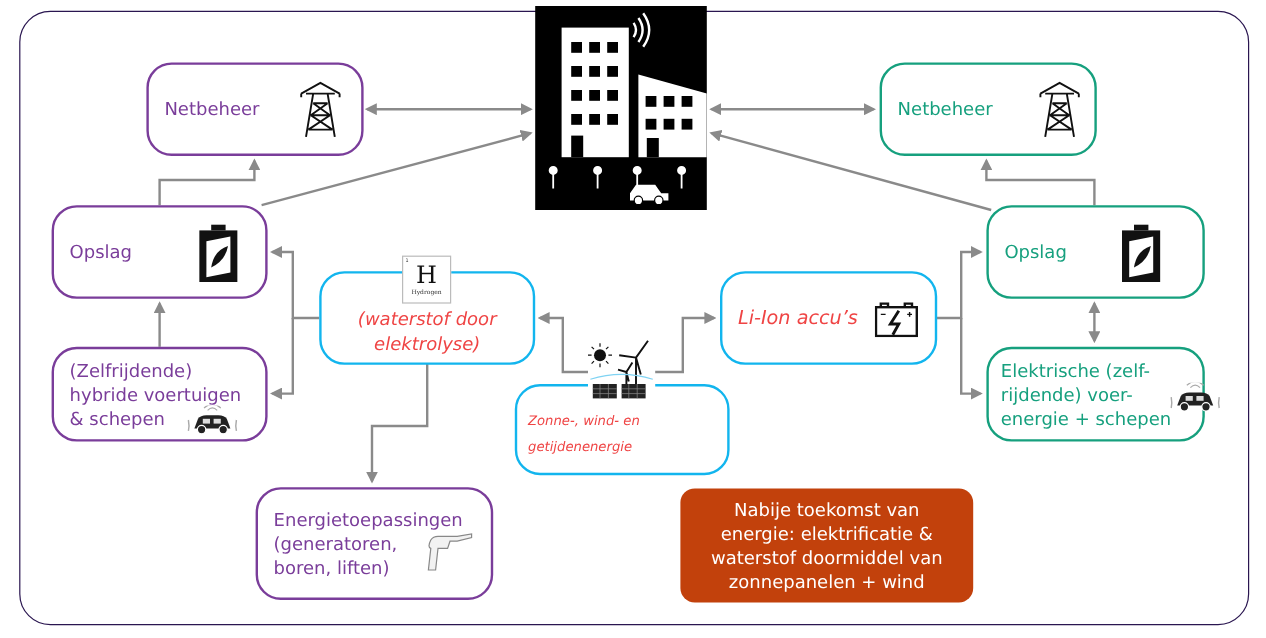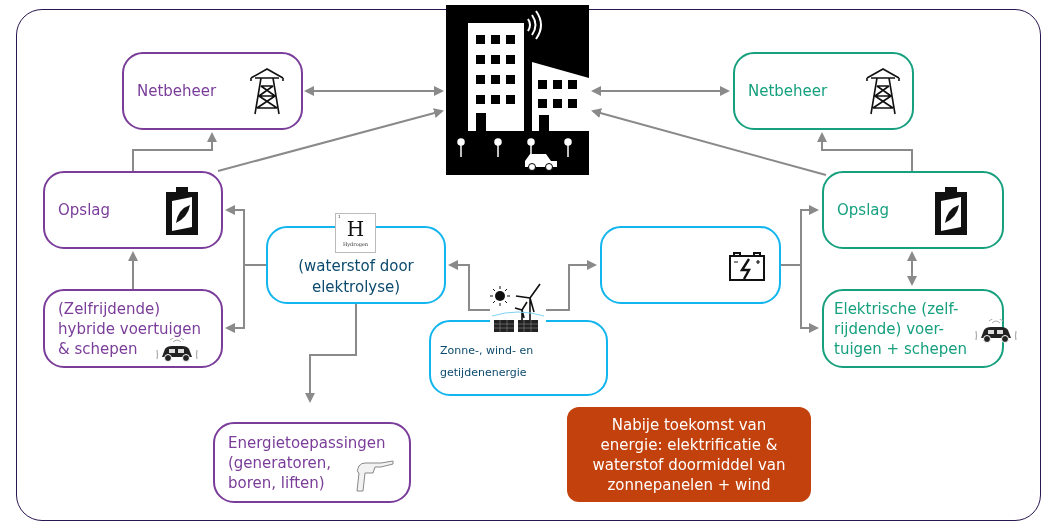--- a/index.html
+++ b/index.html
@@ -12,7 +12,7 @@
          background: #fff; display: flex; align-items: center; }
   .purple { border-color: #7a3d9a; color: #7a3d9a; }
   .teal { border-color: #16a07e; color: #16a07e; }
-  .cyan { border-color: #12b5ee; color: #0c4a6e; }
+  .cyan { border-color: #12b5ee; color: #ef4444; font-style: italic; }
   .label { font-size: 15px; line-height: 20px; padding-left: 13px; white-space: pre-line; }
   .center-label { font-size: 15px; line-height: 21px; text-align: center; width: 100%; white-space: pre-line; }
   .icon { position: absolute; }

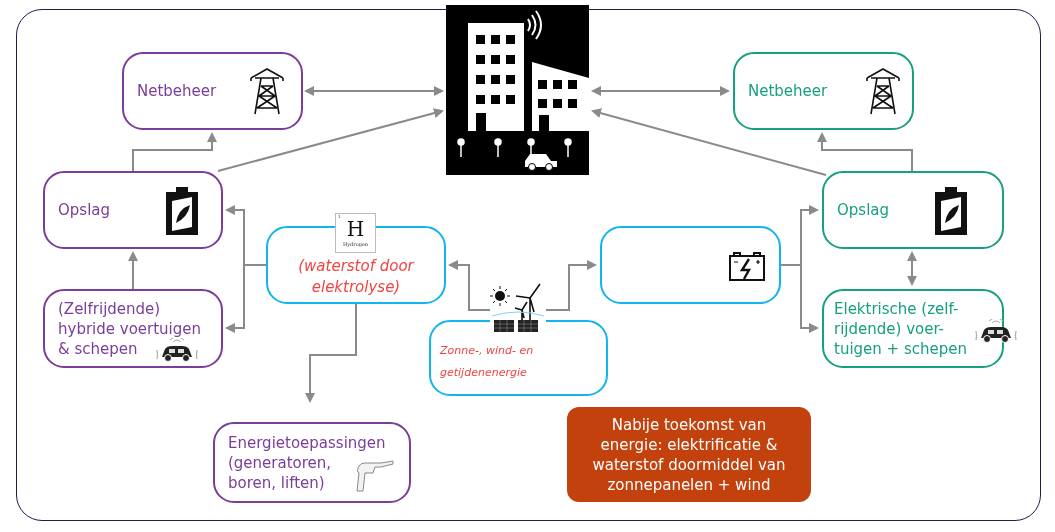--- a/index.html
+++ b/index.html
@@ -200,6 +200,7 @@
 </span>
 
 <div class="box cyan" style="left:600px;top:226px;width:181px;height:78px;">
+  <span class="label" style="font-size:16px;">Li-Ion accu’s</span>
   <span class="icon" style="left:127px;top:23px;">
     <svg width="36" height="30" viewBox="0 0 36 30" fill="none" stroke="#111" stroke-width="2">
       <rect x="1" y="5" width="34" height="24"></rect>

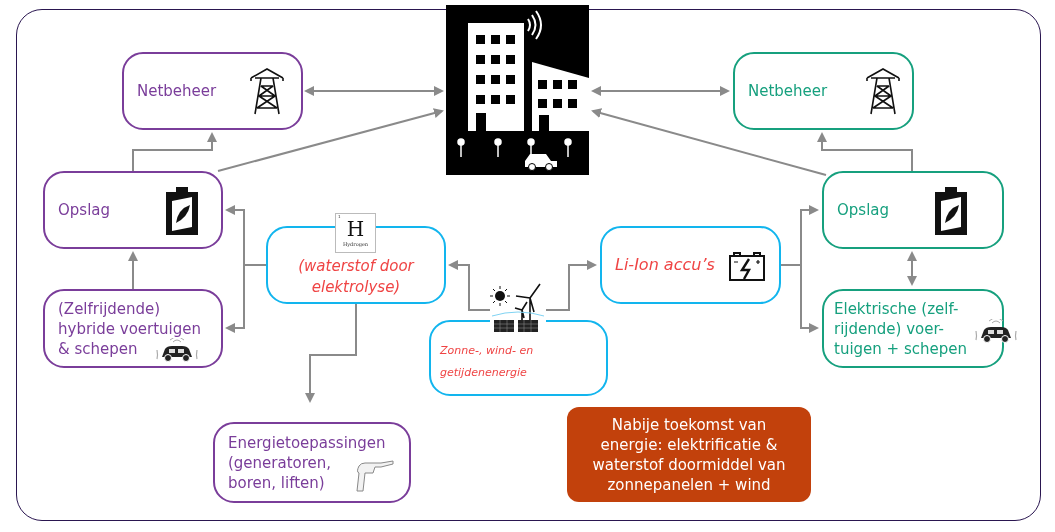--- a/index.html
+++ b/index.html
@@ -235,7 +235,7 @@
 <div class="box teal" style="left:822px;top:289px;width:182px;height:79px;">
   <span class="label" style="padding-left:10px;">Elektrische (zelf-
 rijdende) voer-
-tuigen + schepen</span>
+energie + schepen</span>
   <span class="icon" style="left:150px;top:28px;">
     <svg width="44" height="24" viewBox="0 0 44 24">
       <path d="M18,4 q4,-4 8,0 M15,2 q7,-6 14,0" stroke="#aaa" fill="none" stroke-width="1"></path>

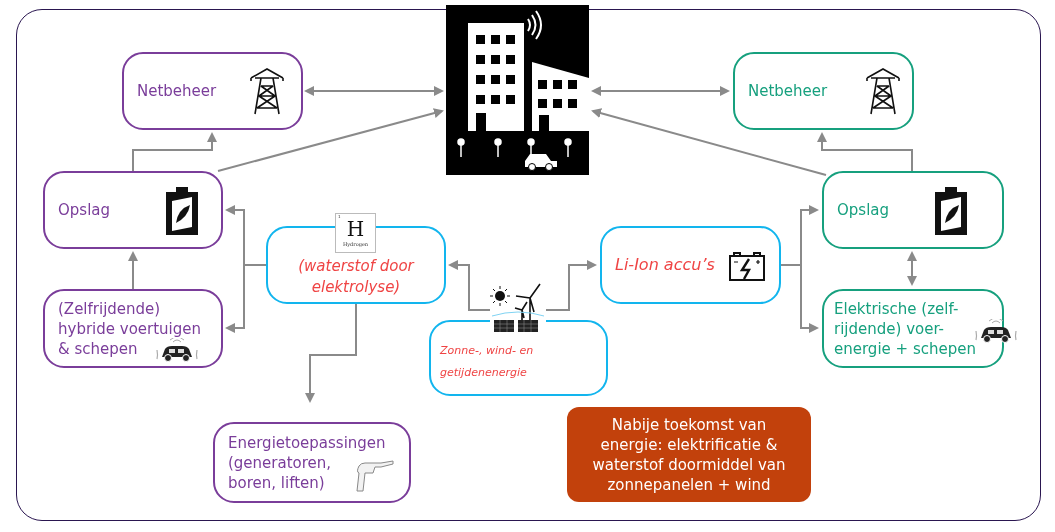--- a/index.html
+++ b/index.html
@@ -155,7 +155,7 @@
   </span>
 </div>
 
-<div class="box purple" style="left:213px;top:422px;width:198px;height:81px;">
+<div class="box purple" style="left:213px;top:406px;width:198px;height:94px;">
   <span class="label">Energietoepassingen
 (generatoren,
 boren, liften)</span>

